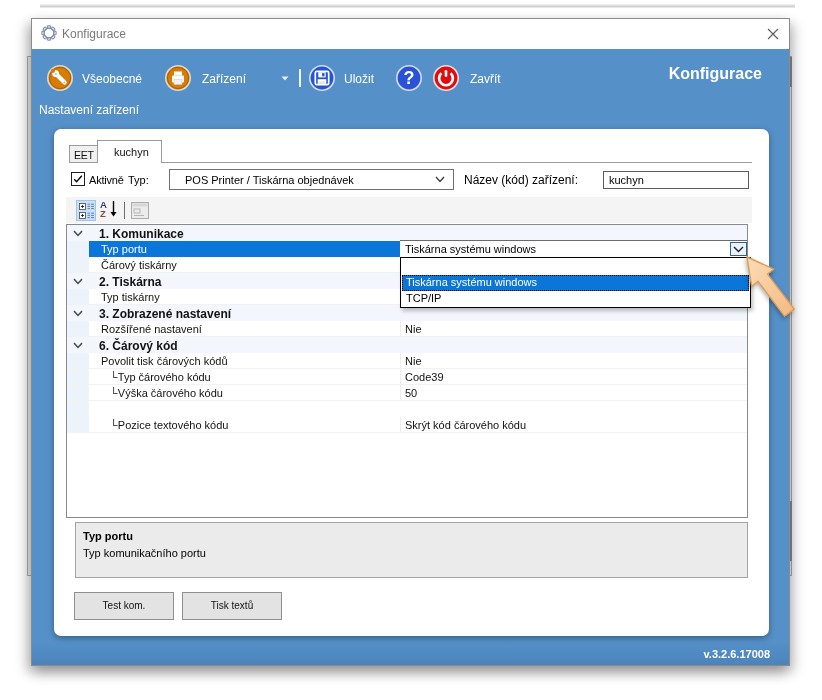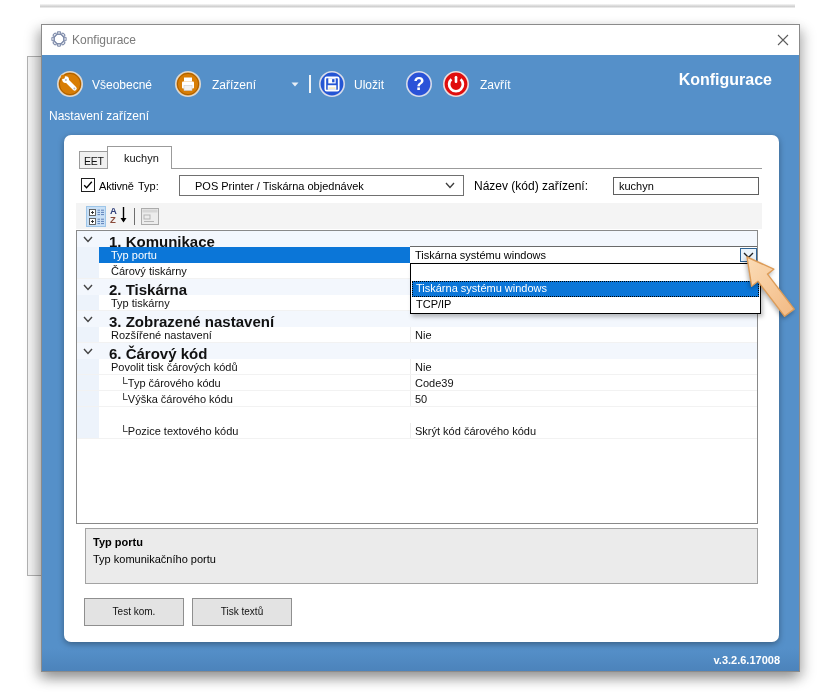--- a/index.html
+++ b/index.html
@@ -16,9 +16,9 @@
   #behind .thumb2 { position:absolute; right:-1px; top:444px; width:3px; height:60px; background:#8f8f8f; }
 
   
-  #dlg { position:absolute; left:41px; top:18px; width:759px; height:648px;
+  #dlg { position:absolute; left:31px; top:18px; width:759px; height:648px;
     background:linear-gradient(#5590c9 96.5%, #4c83bb); border:1px solid #8b8b8b;
-    box-shadow:-4px 6px 12px rgba(0,0,0,0.28), 4px 6px 12px rgba(0,0,0,0.22);margin-top:6px; }
+    box-shadow:-4px 6px 12px rgba(0,0,0,0.28), 4px 6px 12px rgba(0,0,0,0.22); }
   #titlebar { position:absolute; left:0; top:0; width:757px; height:30px; background:#ffffff; }
   #titlebar .txt { position:absolute; left:30px; top:8px; font-size:12px; color:#7a7a7a; }
   #closex { position:absolute; right:9px; top:8px; width:14px; height:14px; }

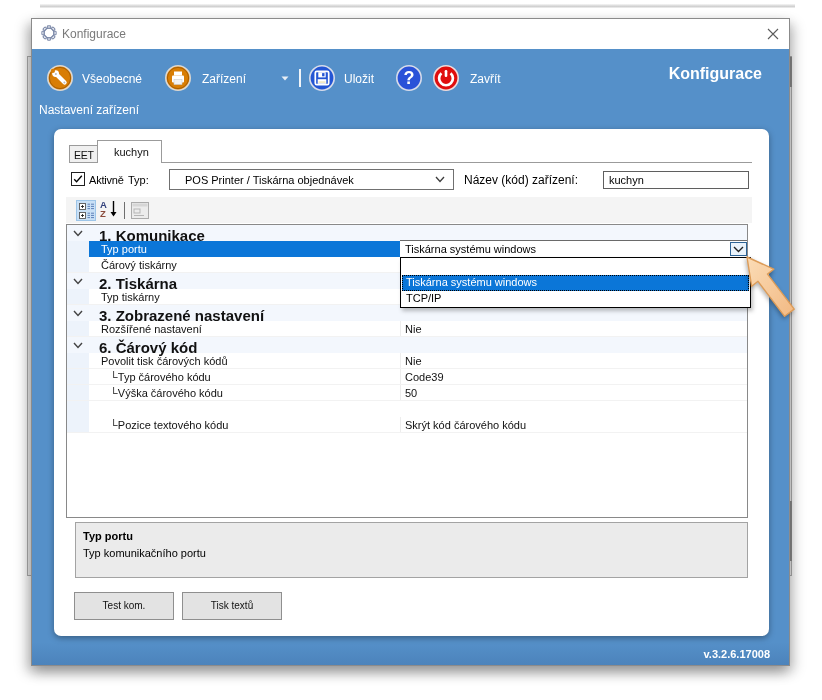--- a/index.html
+++ b/index.html
@@ -67,7 +67,7 @@
   #gmargin { position:absolute; left:0; top:0; width:22px; height:208px; background:#edf3fb; }
   .grow { position:absolute; left:0; width:680px; height:16px; }
   .gcat { background:#f3f7fd; }
-  .gcat .t { position:absolute; left:32px; top:2px; font-size:15px; font-weight:bold; color:#111; }
+  .gcat .t { position:absolute; left:32px; top:2px; font-size:12px; font-weight:bold; color:#111; }
   .gname { position:absolute; left:34px; top:2px; font-size:11px; color:#111; }
   .gname.sub { left:43px; }
   .gval { position:absolute; left:338px; top:2px; font-size:11px; color:#111; }

